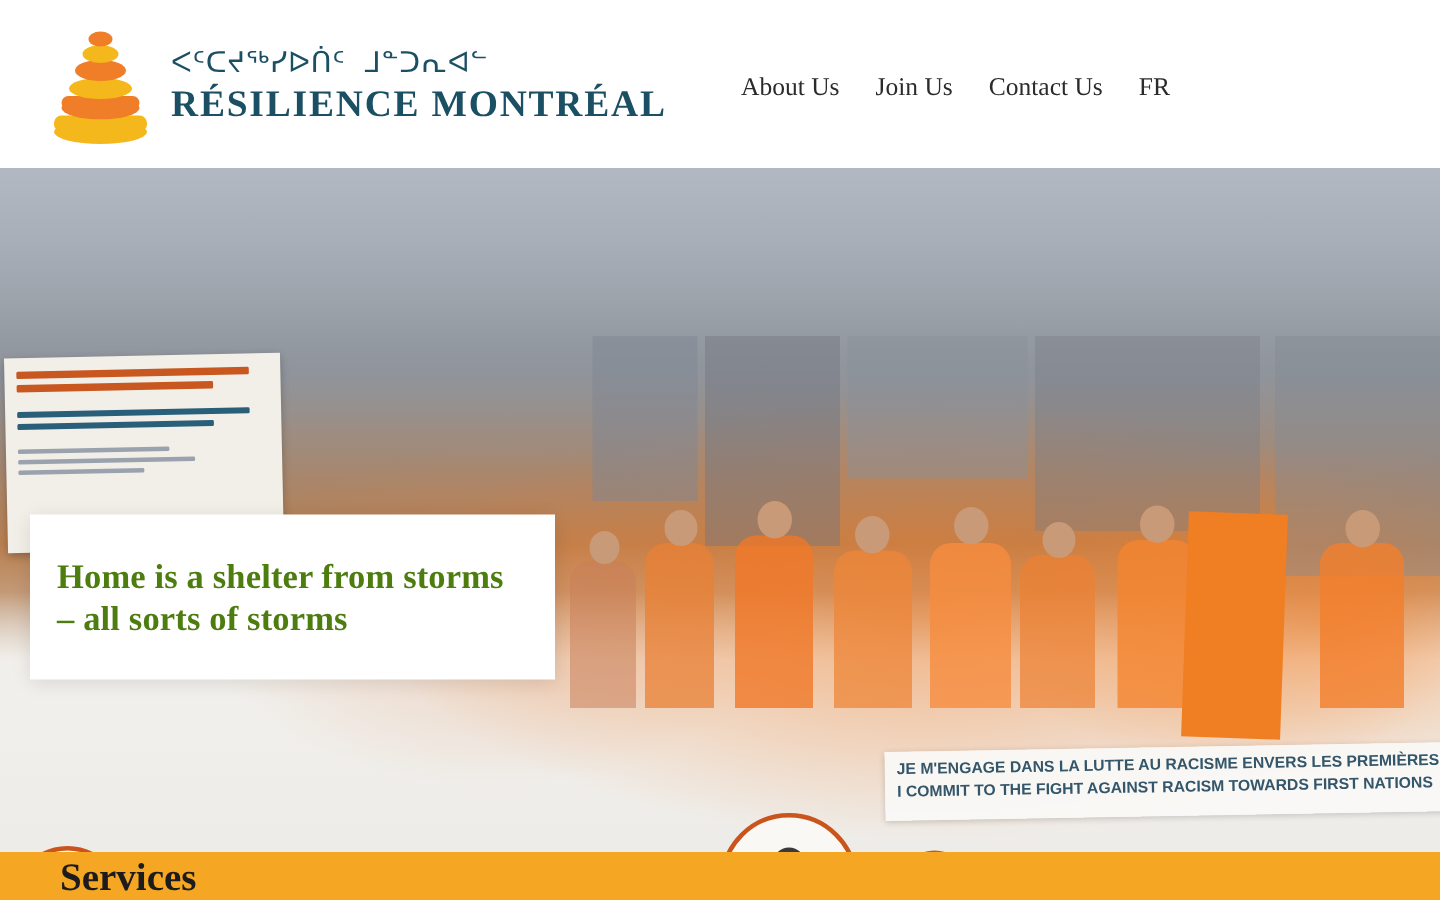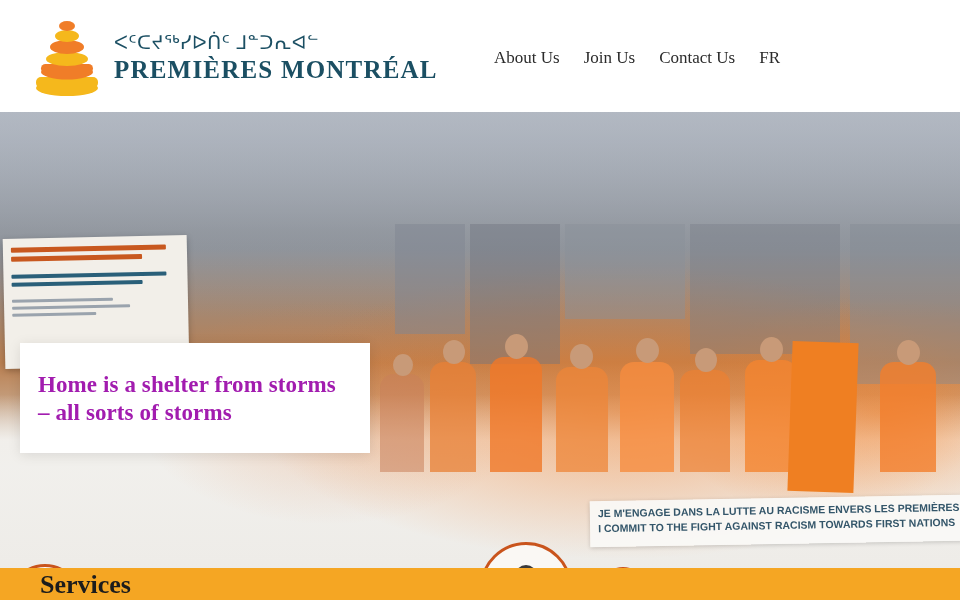--- a/index.html
+++ b/index.html
@@ -34,7 +34,7 @@
   }
   .logo-text-block { padding-top: 4px; }
   .logo-inuk {
-    font-family: Liberation Serif, serif;
+    font-family: Liberation Mono, monospace;
     font-size: 19px;
     color: #1b4f63;
     letter-spacing: 0.5px;

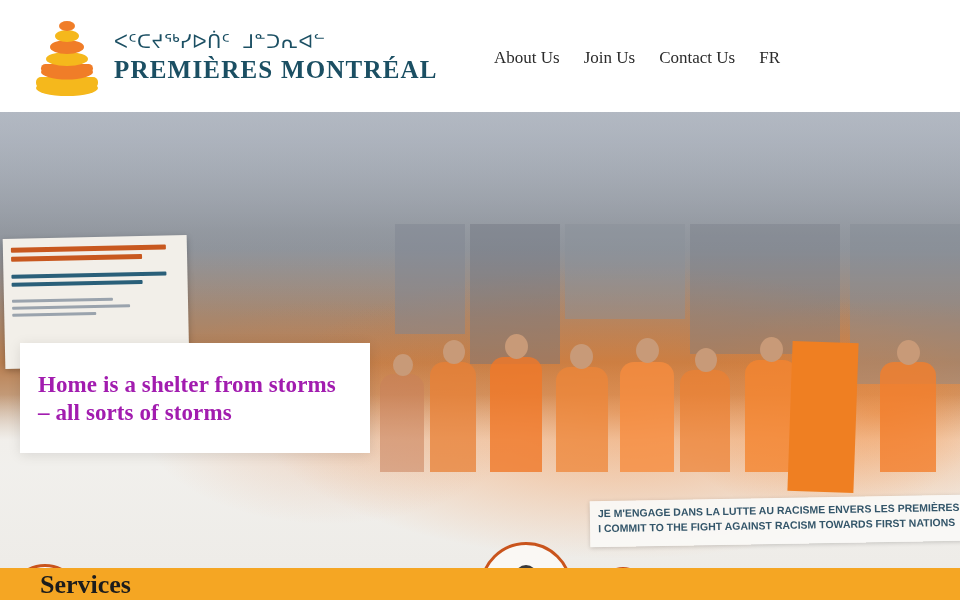--- a/index.html
+++ b/index.html
@@ -236,7 +236,7 @@
       </div>
       <div class="logo-text-block">
         <div class="logo-inuk">ᐸᑦᑕᔪᖅᓯᐅᑏᑦ ᒧᓐᑐᕆᐊᓪ</div>
-        <div class="logo-name">PREMIÈRES MONTRÉAL</div>
+        <div class="logo-name">RÉSILIENCE MONTRÉAL</div>
       </div>
     </div>
 

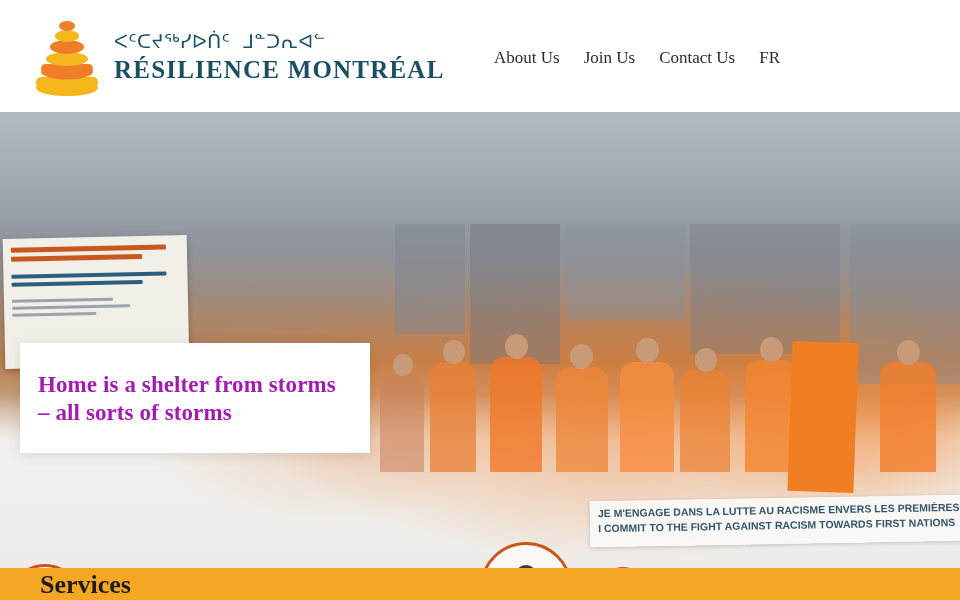--- a/index.html
+++ b/index.html
@@ -187,7 +187,7 @@
     font-weight: bold;
     font-size: 23px;
     line-height: 1.22;
-    color: #a21caf;
+    color: #4d7c0f;
     letter-spacing: .1px;
   }
   .hero-body {

